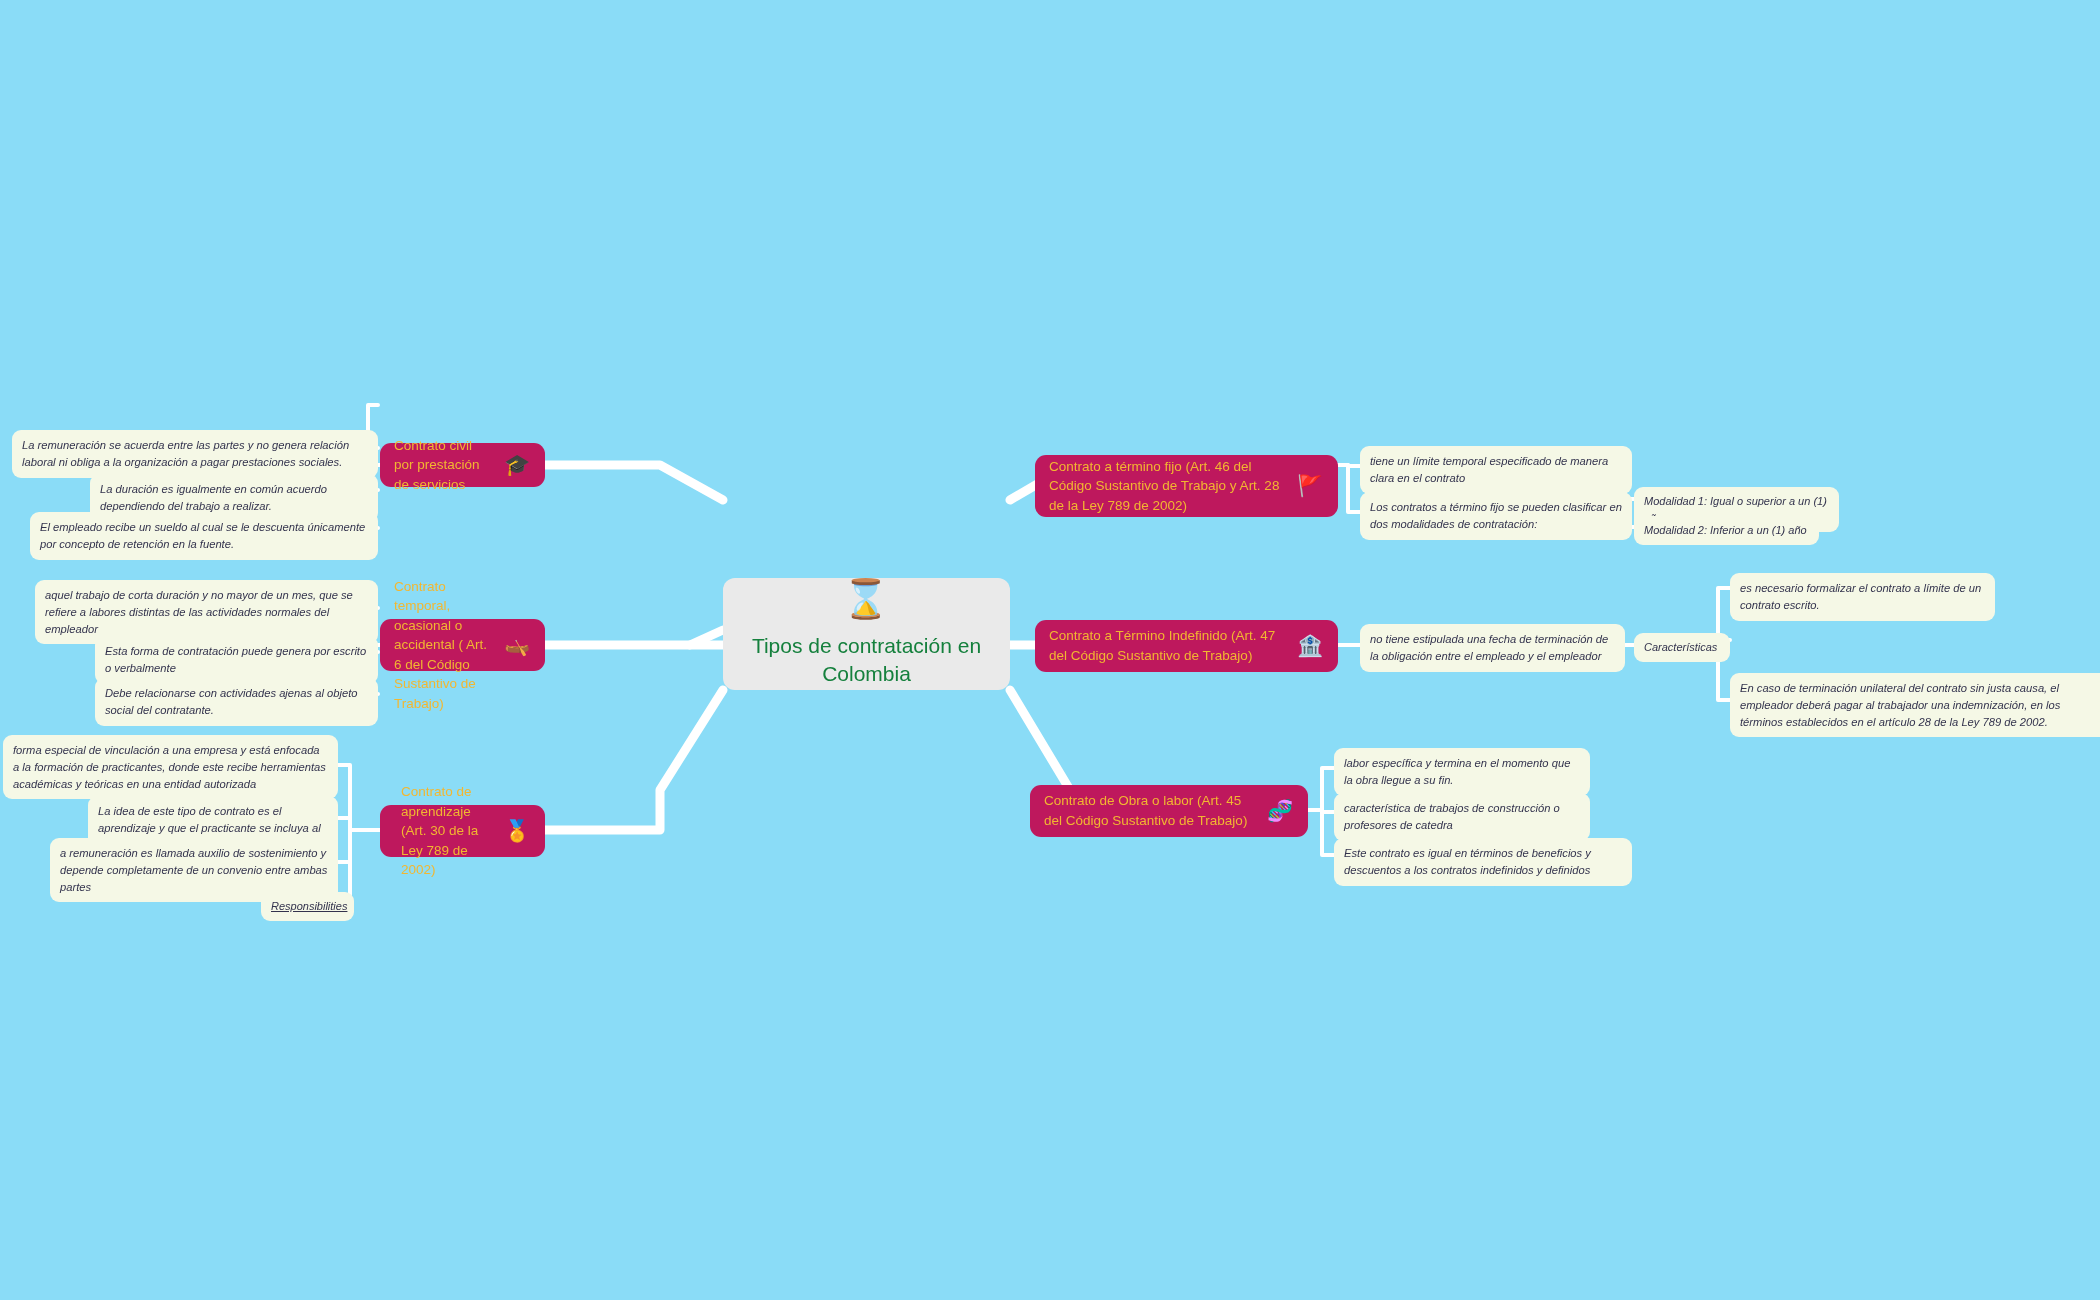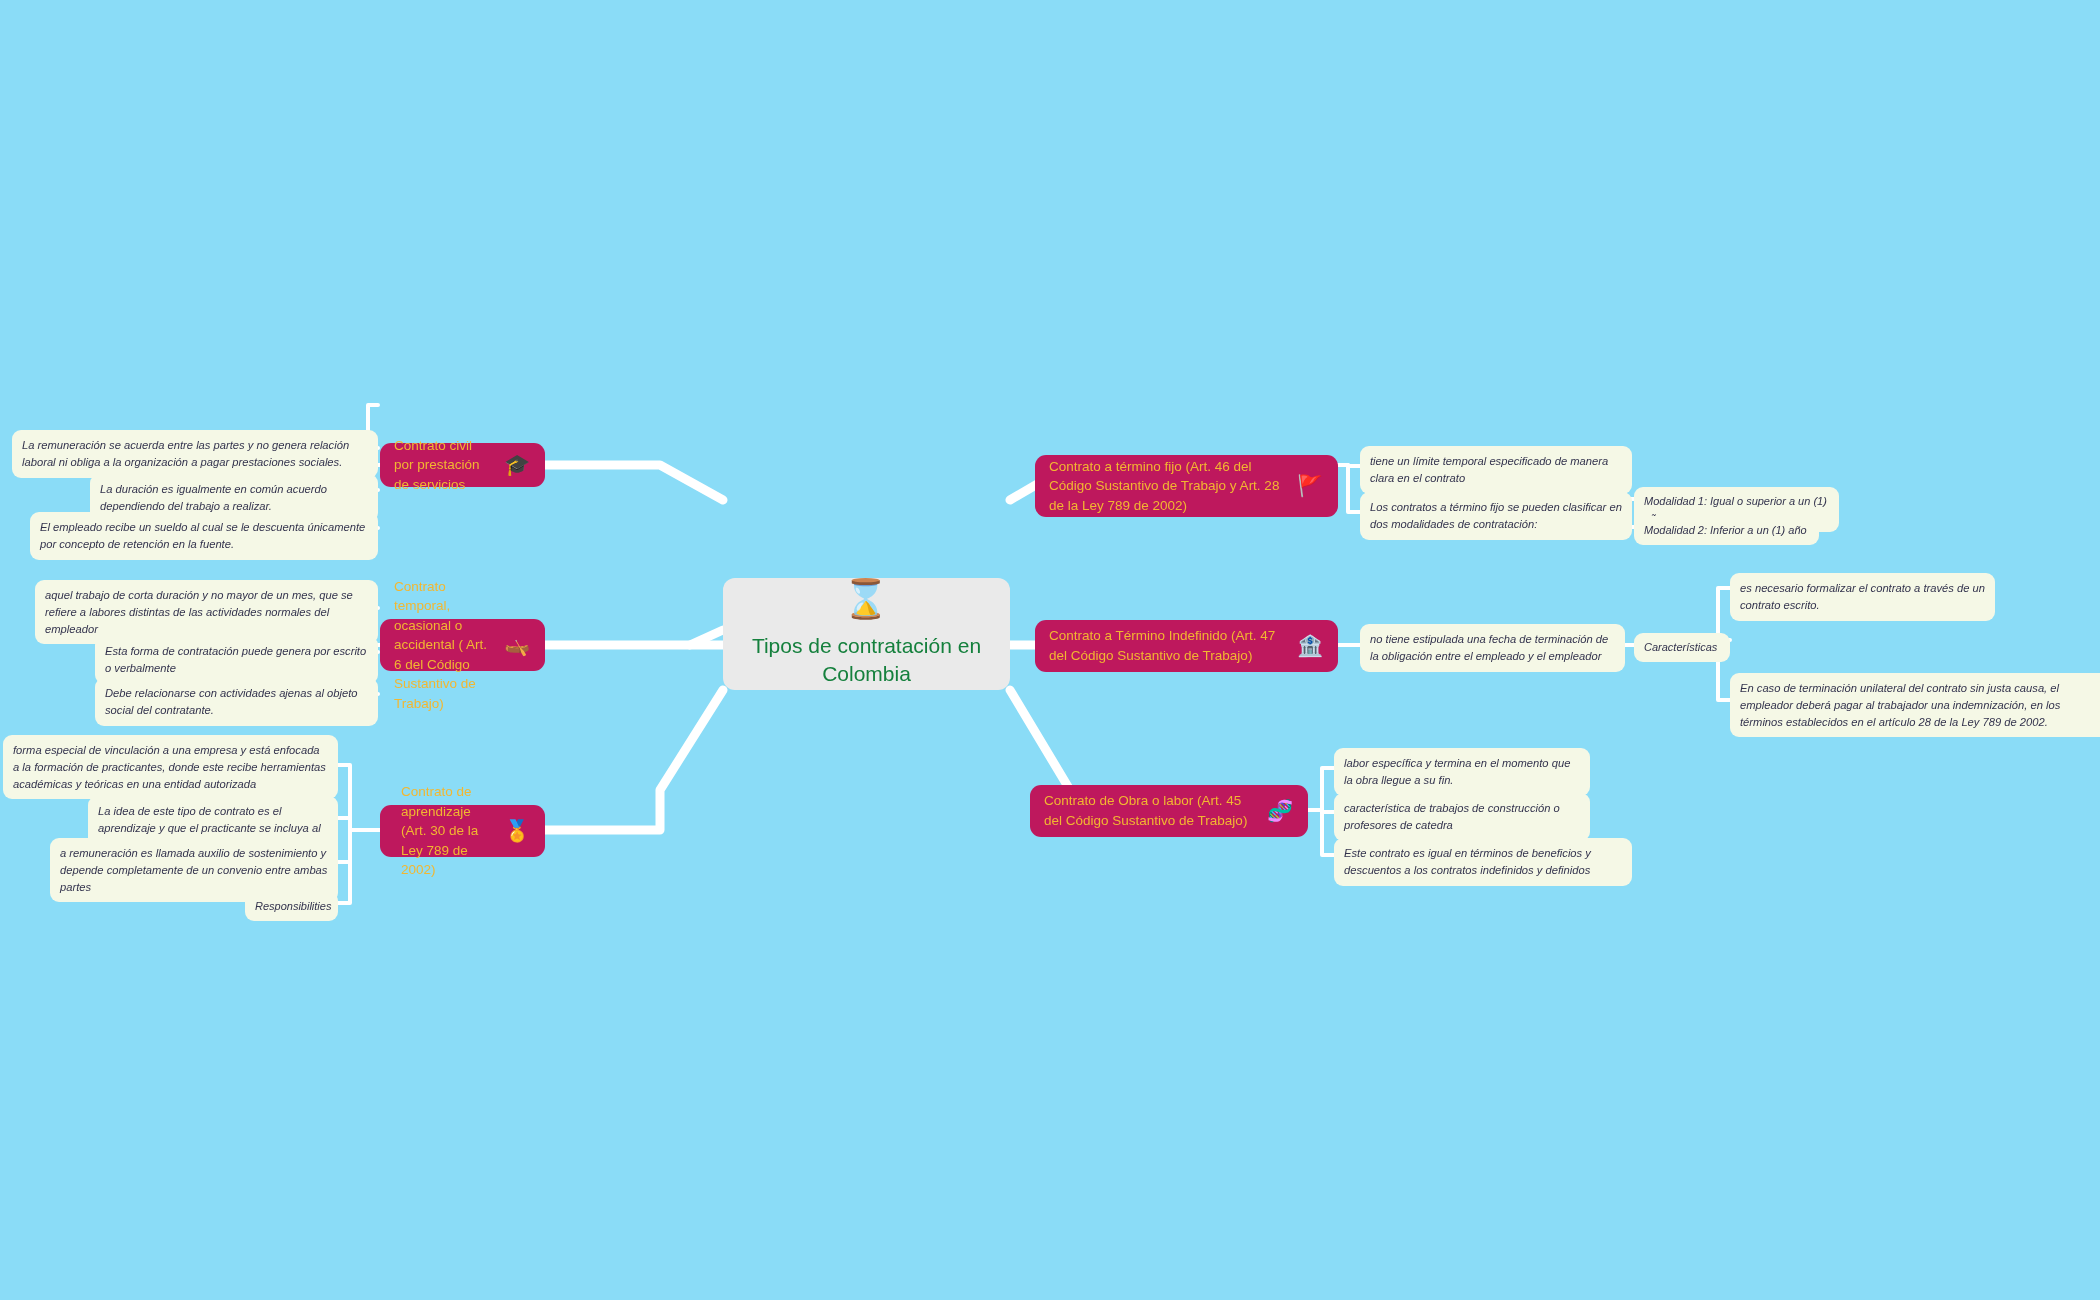--- a/index.html
+++ b/index.html
@@ -176,7 +176,7 @@
   </div>
   <div class="node leaf" style="left:1360px; top:624px; width:265px;">no tiene estipulada una fecha de terminación de la obligación entre el empleado y el empleador</div>
   <div class="node leaf mini" style="left:1634px; top:633px; width:96px;">Características</div>
-  <div class="node leaf" style="left:1730px; top:573px; width:265px;"> es necesario formalizar el contrato a través de un contrato escrito.</div>
+  <div class="node leaf" style="left:1730px; top:573px; width:265px;"> es necesario formalizar el contrato a límite de un contrato escrito.</div>
   <div class="node leaf" style="left:1730px; top:673px; width:380px;">En caso de terminación unilateral del contrato sin justa causa, el empleador deberá pagar al trabajador una indemnización, en los términos establecidos en el artículo 28 de la Ley 789 de 2002.</div>
 
   <div class="node branch" style="left:1030px; top:785px; width:278px; height:52px;">

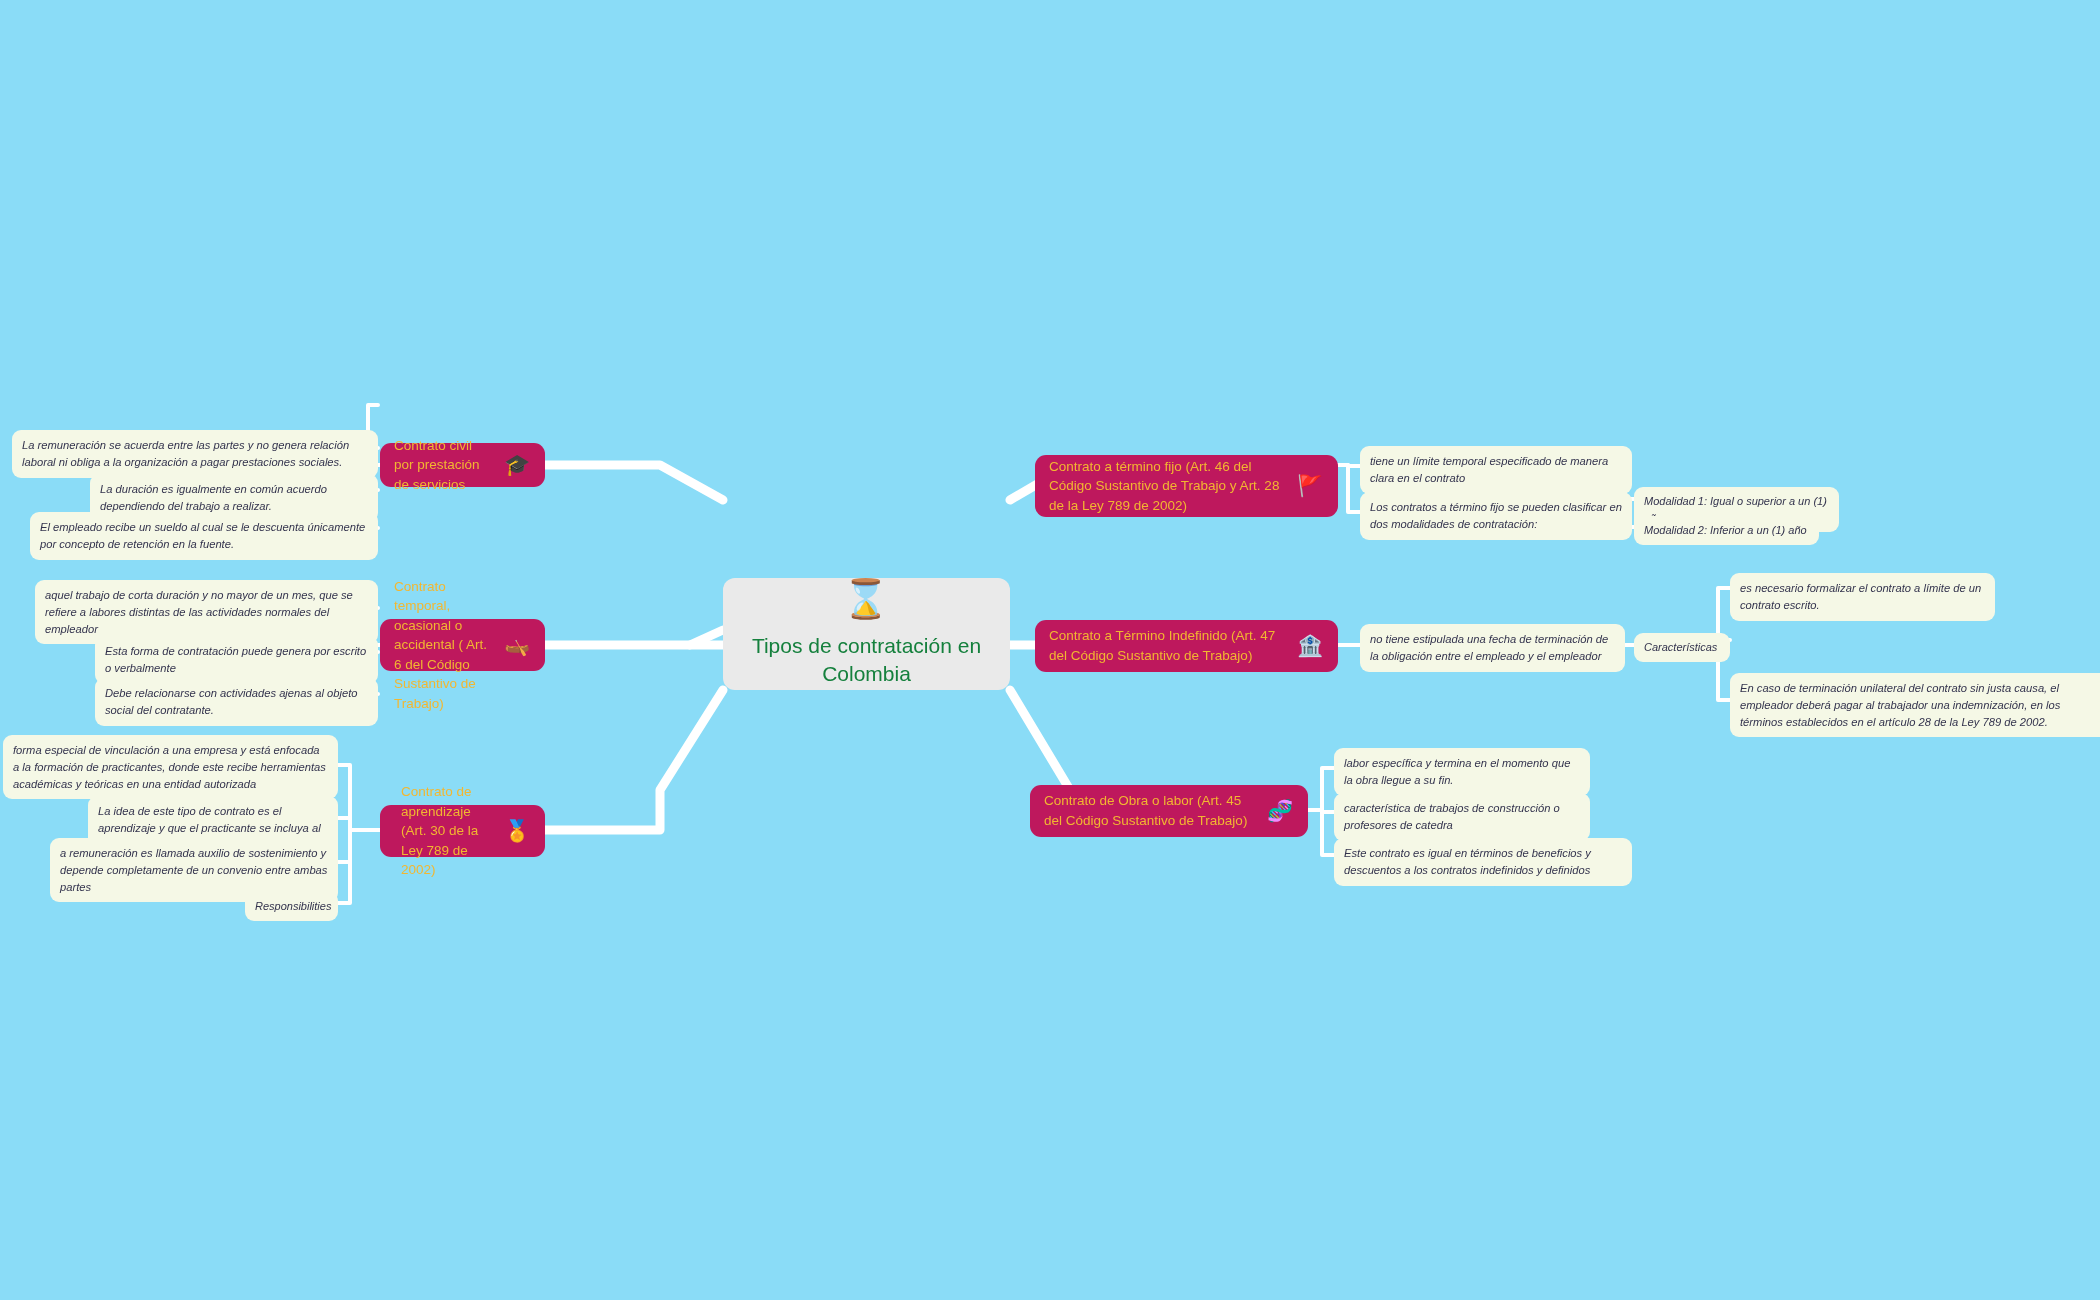--- a/index.html
+++ b/index.html
@@ -159,7 +159,7 @@
   <div class="node leaf" style="left:3px; top:735px; width:335px;">forma especial de vinculación a una empresa y está enfocada a la formación de practicantes, donde este recibe herramientas académicas y teóricas en una entidad autorizada</div>
   <div class="node leaf" style="left:88px; top:796px; width:250px;">La idea de este tipo de contrato es el aprendizaje y que el practicante se incluya al mundo laboral</div>
   <div class="node leaf" style="left:50px; top:838px; width:288px;">a remuneración es llamada auxilio de sostenimiento y depende completamente de un convenio entre ambas partes</div>
-  <div class="node leaf mini" style="left:245px; top:892px; width:93px;">Responsibilities</div>
+  <div class="node leaf mini" style="left:261px; top:892px; width:93px;text-decoration:underline;">Responsibilities</div>
 
   <div class="node branch" style="left:1035px; top:455px; width:303px; height:62px;">
     <span class="branch-label">Contrato a término fijo (Art. 46 del Código Sustantivo de Trabajo y Art. 28 de la Ley 789 de 2002)</span>

